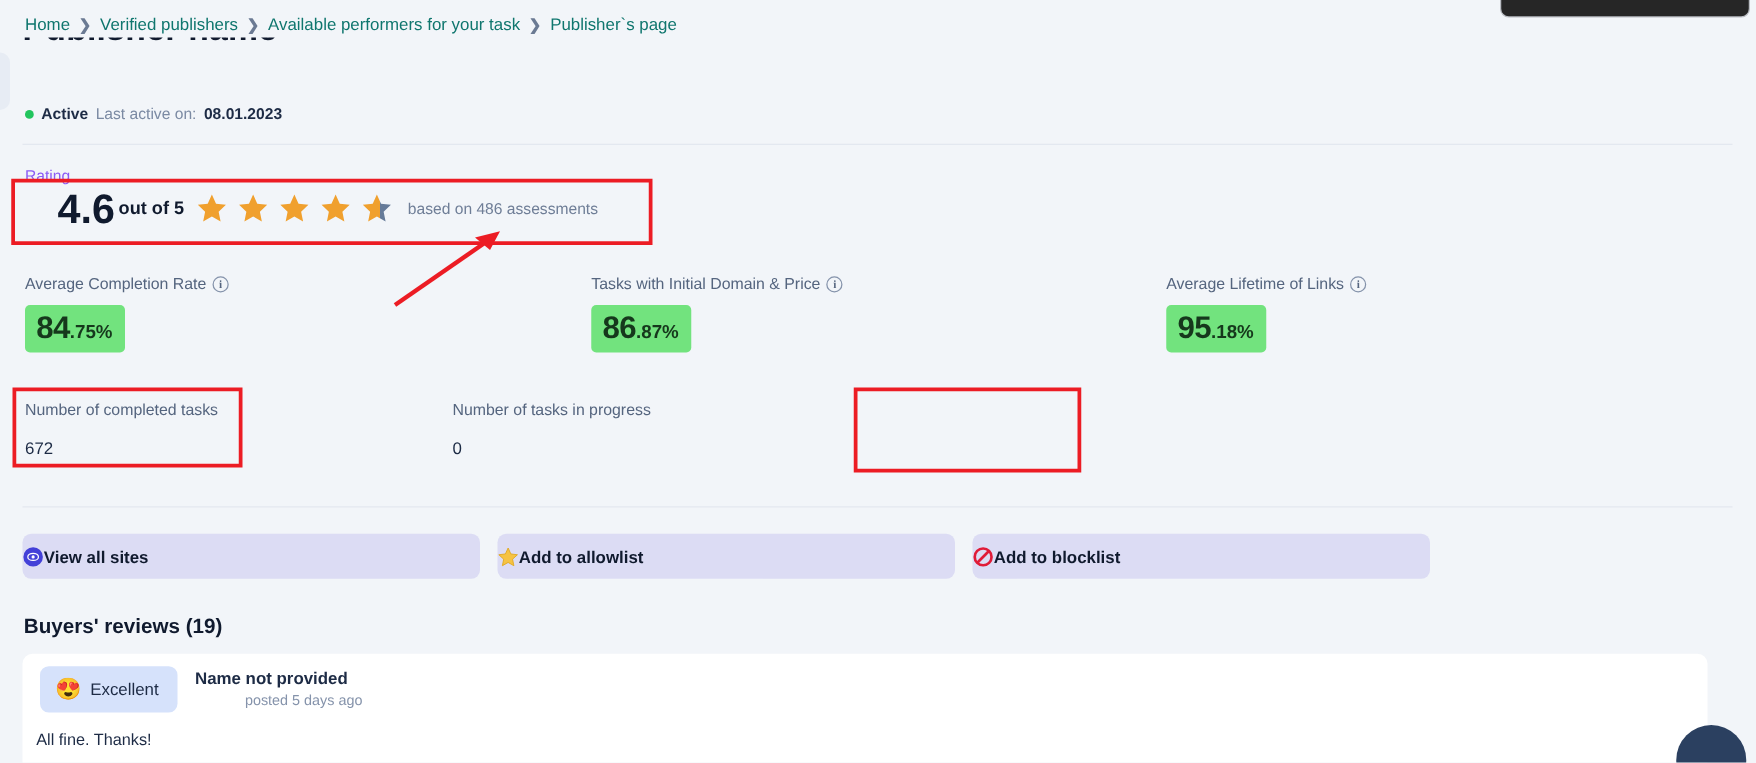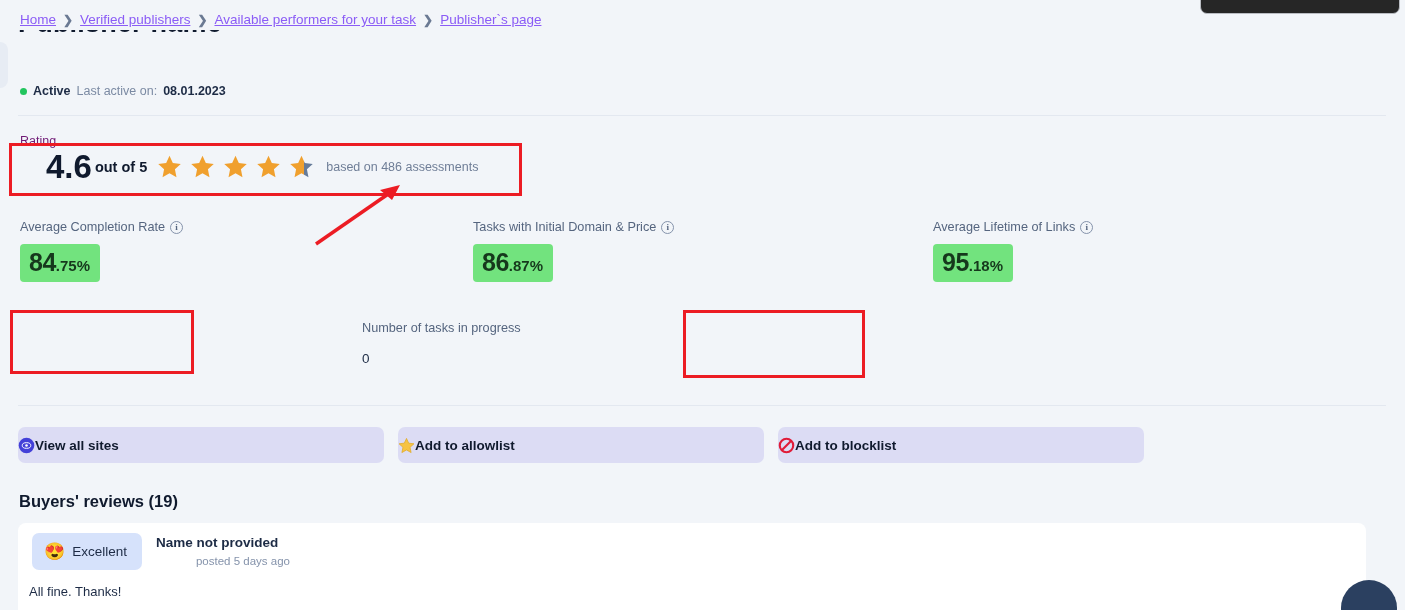--- a/index.html
+++ b/index.html
@@ -18,7 +18,7 @@
     font-size: 13.5px; color: #55657f; white-space: nowrap;
     display: flex; align-items: center; gap: 7px;
   }
-  .crumb { color: #8b5cf6; text-decoration: underline; }
+  .crumb { color: #0f766e; }
   .crumb-sep { color: #6b7a93; font-weight: bold; font-size: 12px; }
 
   

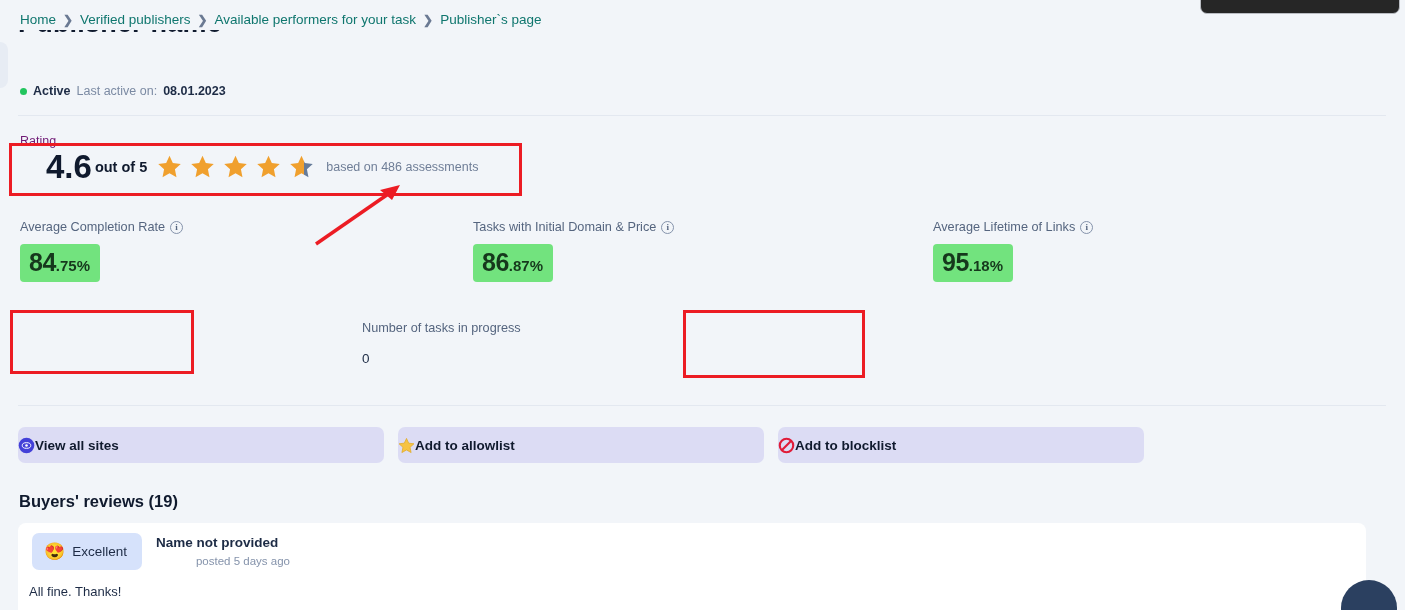--- a/index.html
+++ b/index.html
@@ -59,7 +59,7 @@
   
   .rating-label {
     position: absolute; left: 20px; top: 134px;
-    font-size: 12.5px; color: #701a75;
+    font-size: 12.5px; color: #8b5cf6;
   }
   .rating-row {
     position: absolute; left: 18px; top: 150px;

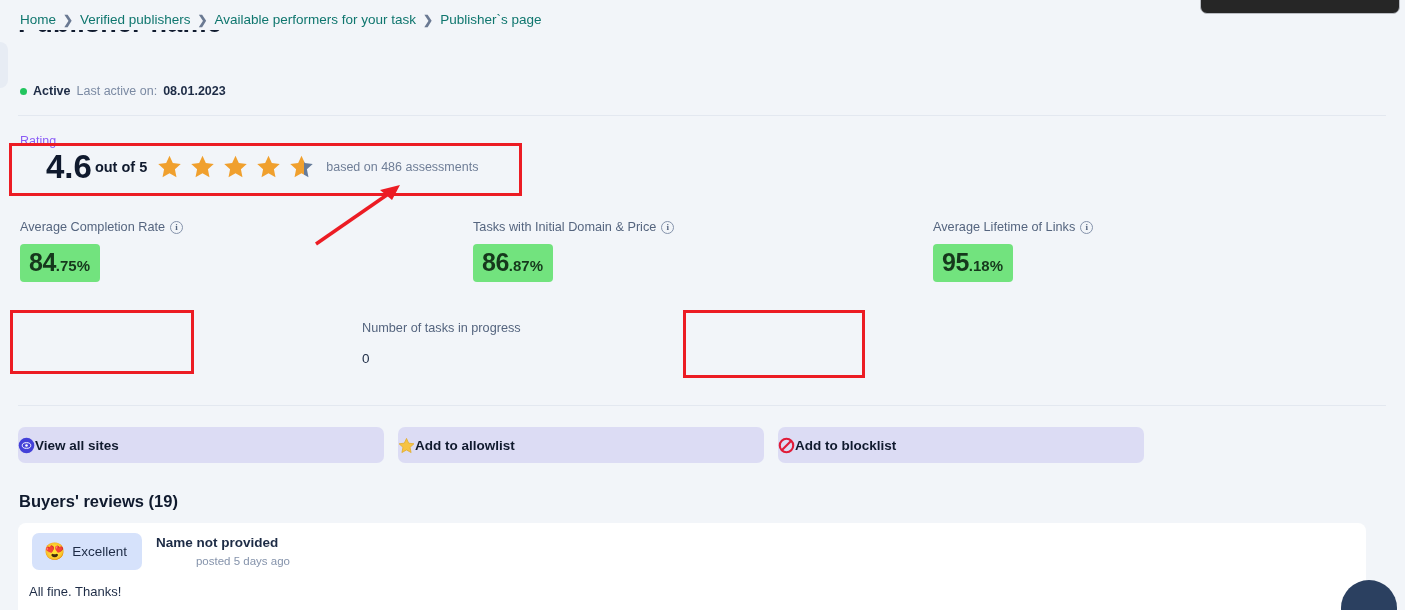--- a/index.html
+++ b/index.html
@@ -245,6 +245,10 @@
     </div>
   </div>
 
+  <div class="count" style="left:20px; top:321px;">
+    <div class="count-label">Number of completed tasks</div>
+    <div class="count-value">672</div>
+  </div>
   <div class="count" style="left:362px; top:321px;">
     <div class="count-label">Number of tasks in progress</div>
     <div class="count-value">0</div>

